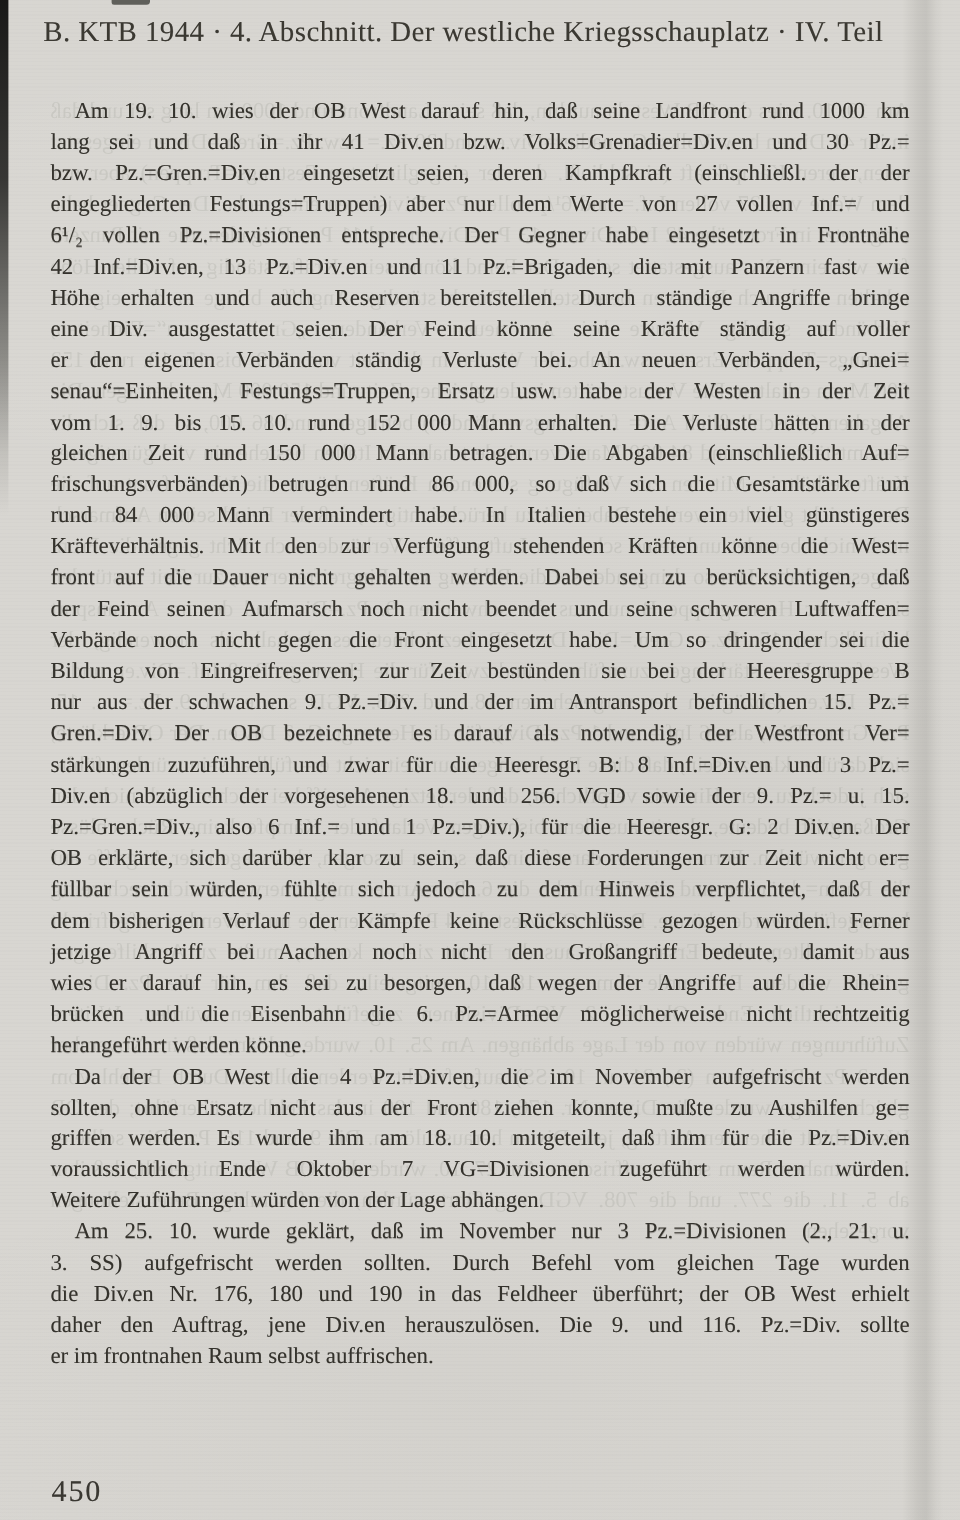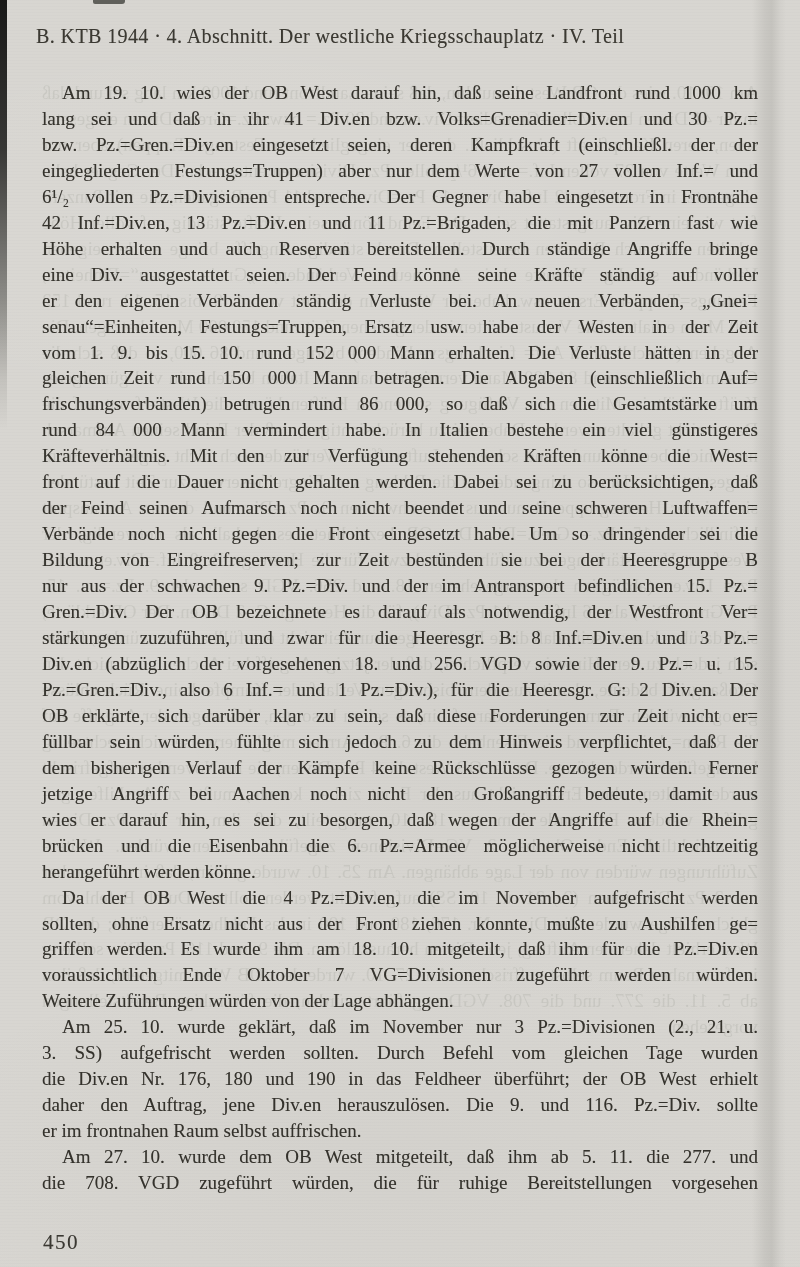--- a/index.html
+++ b/index.html
@@ -65,8 +65,8 @@
   }
 
   .running-head {
-    position: absolute; left: 36px; top: 25px;
-    font-size: 20px;
+    position: absolute; left: 36px; top: 14px;
+    font-size: 24px;
     letter-spacing: 0.4px;
     color: #3b3932;
     text-shadow: 0.2px 0.2px 0 rgba(52,50,45,0.35);

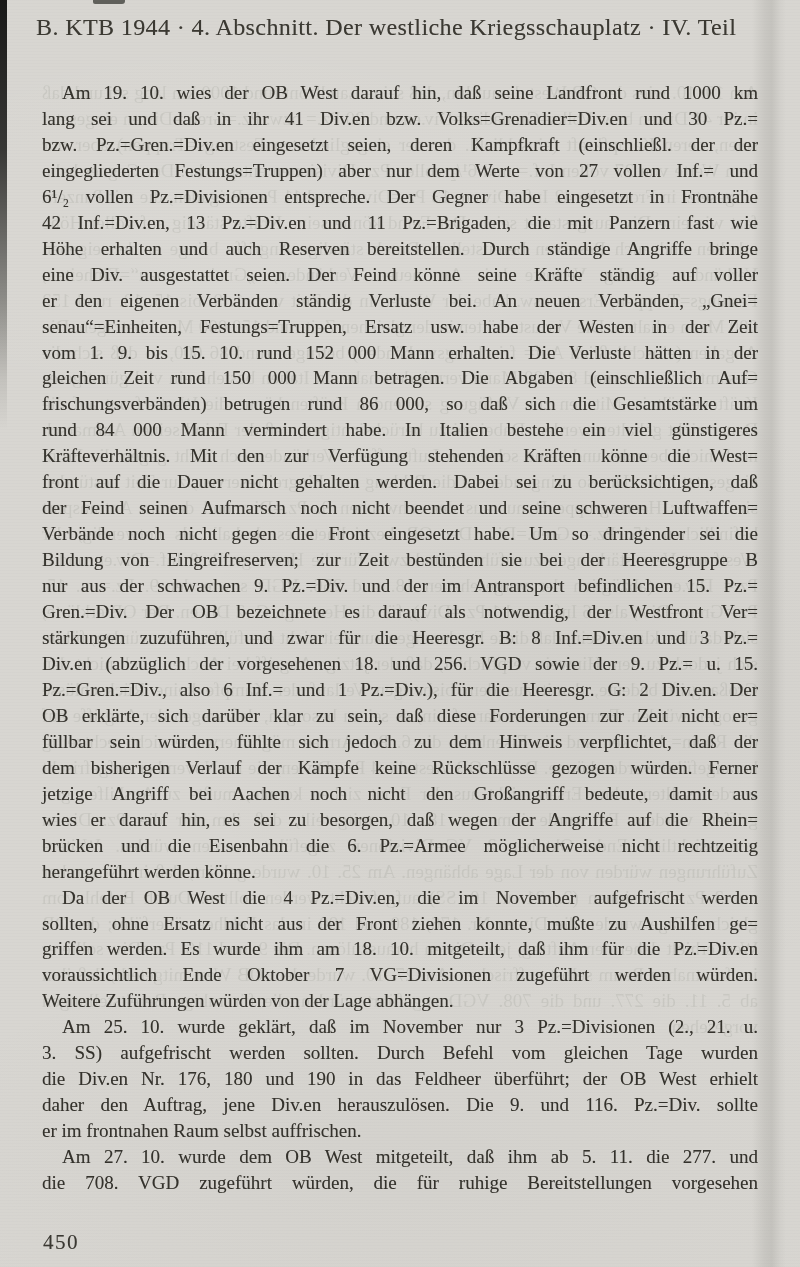--- a/index.html
+++ b/index.html
@@ -156,10 +156,6 @@
         <div class="line">daher den Auftrag, jene Div.en herauszulösen. Die 9. und 116. Pz.=Div. sollte</div>
         <div class="line flush">er im frontnahen Raum selbst auffrischen.</div>
       </div>
-      <div class="paragraph">
-        <div class="line">Am 27. 10. wurde dem OB West mitgeteilt, daß ihm ab 5. 11. die 277. und</div>
-        <div class="line">die 708. VGD zugeführt würden, die für ruhige Bereitstellungen vorgesehen</div>
-      </div>
     </main>
 
   <footer class="folio">450</footer>

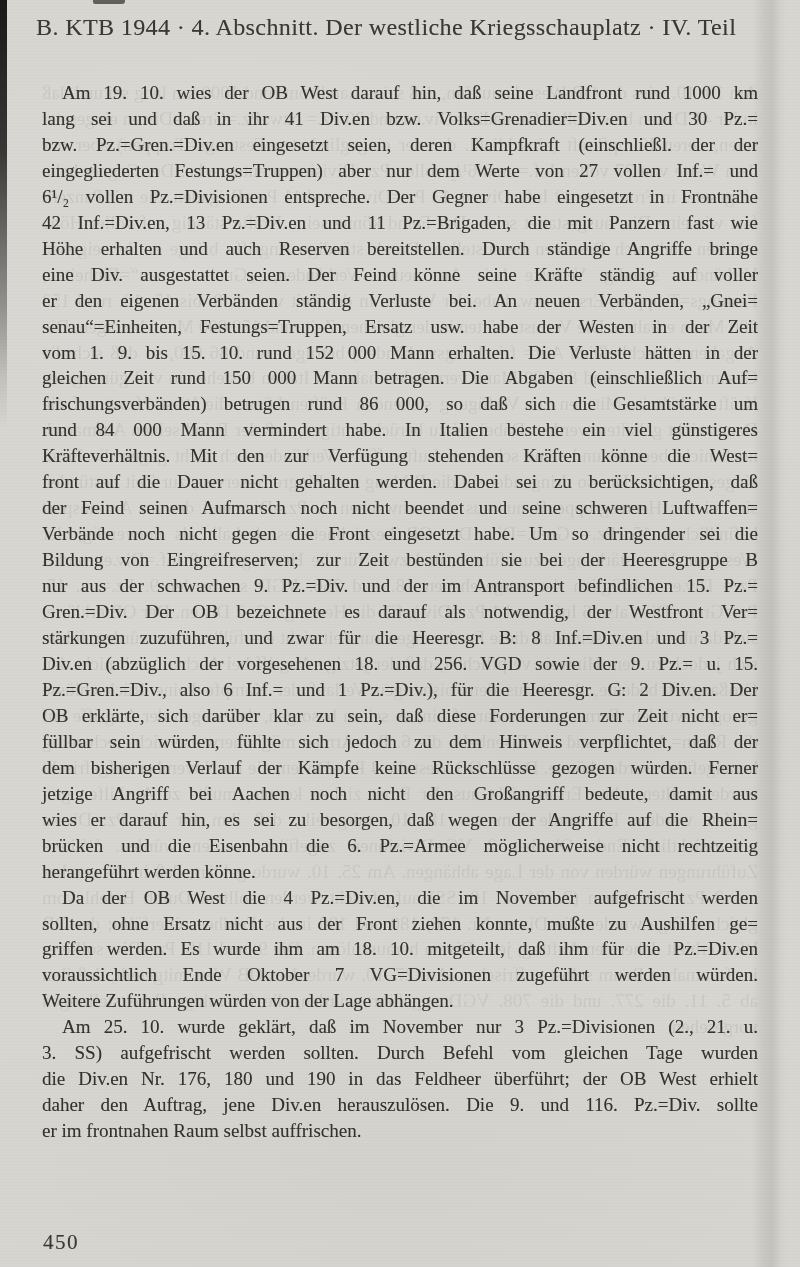--- a/index.html
+++ b/index.html
@@ -91,7 +91,7 @@
 
   .folio {
     position: absolute; left: 43px; top: 1230px;
-    font-size: 21px;
+    font-size: 25px;
     letter-spacing: 1.5px;
     color: #3a3832;
     text-shadow: 0.2px 0.2px 0 rgba(52,50,45,0.35);

